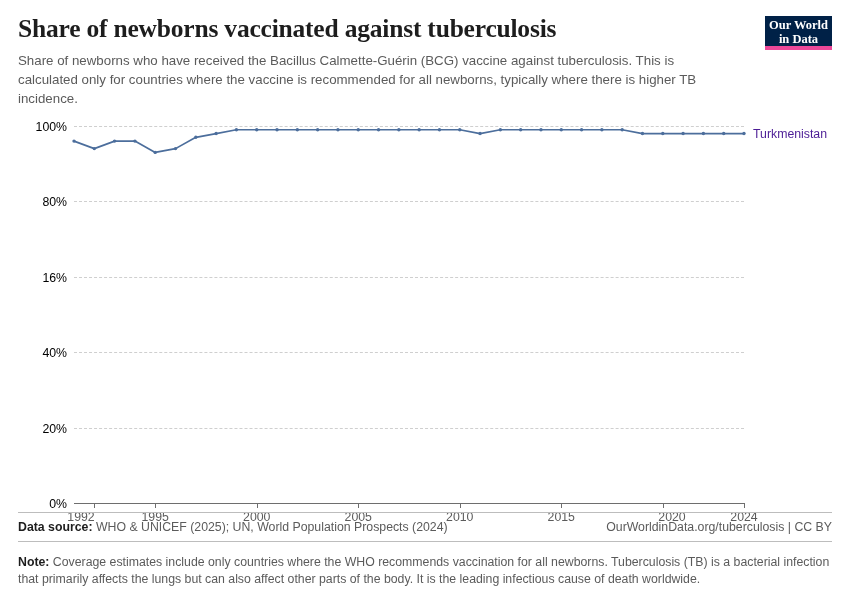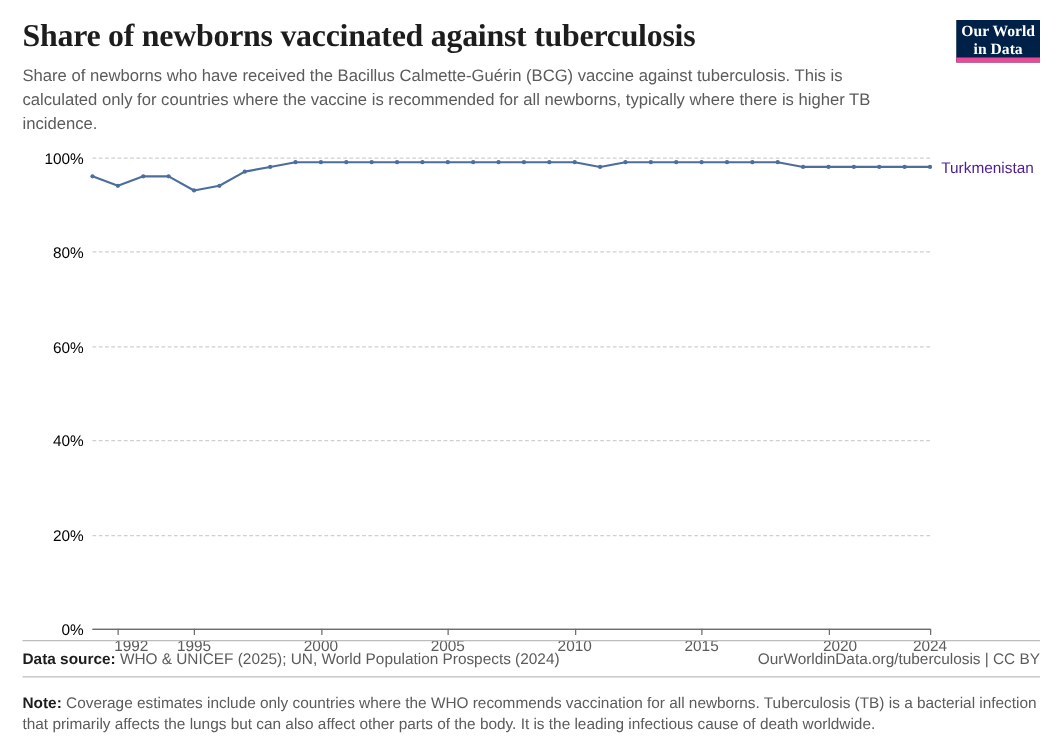--- a/index.html
+++ b/index.html
@@ -227,7 +227,7 @@
           <span class="ytick">40%</span>
         </div>
         <div class="gridline" style="top: 150.8px;">
-          <span class="ytick">60%</span>
+          <span class="ytick">16%</span>
         </div>
         <div class="gridline" style="top: 75.4px;">
           <span class="ytick">80%</span>

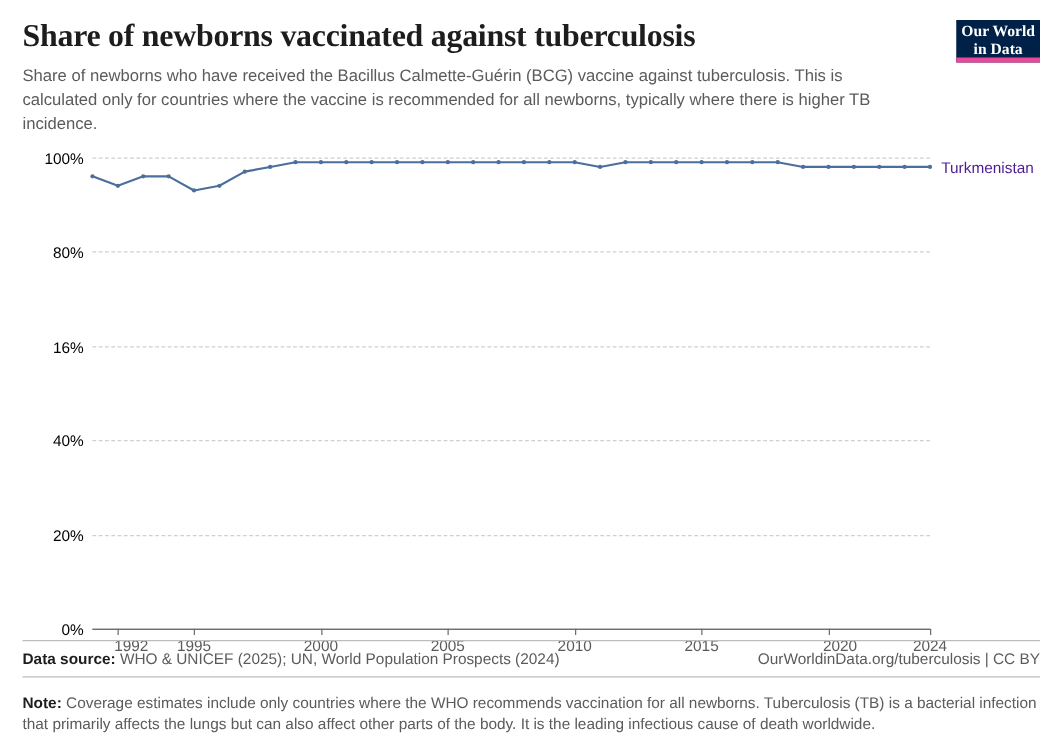--- a/index.html
+++ b/index.html
@@ -239,7 +239,7 @@
     <div id="axis-layer">
         <div class="xaxis-line"></div>
         <div class="xtick-mark" style="left: 76.303px;"></div>
-        <div class="xtick-label" style="left: 87px;">1992</div>
+        <div class="xtick-label" style="left: 63px;">1992</div>
         <div class="xtick-mark" style="left: 137.212px;"></div>
         <div class="xtick-label" style="left: 137.212px;">1995</div>
         <div class="xtick-mark" style="left: 238.727px;"></div>

